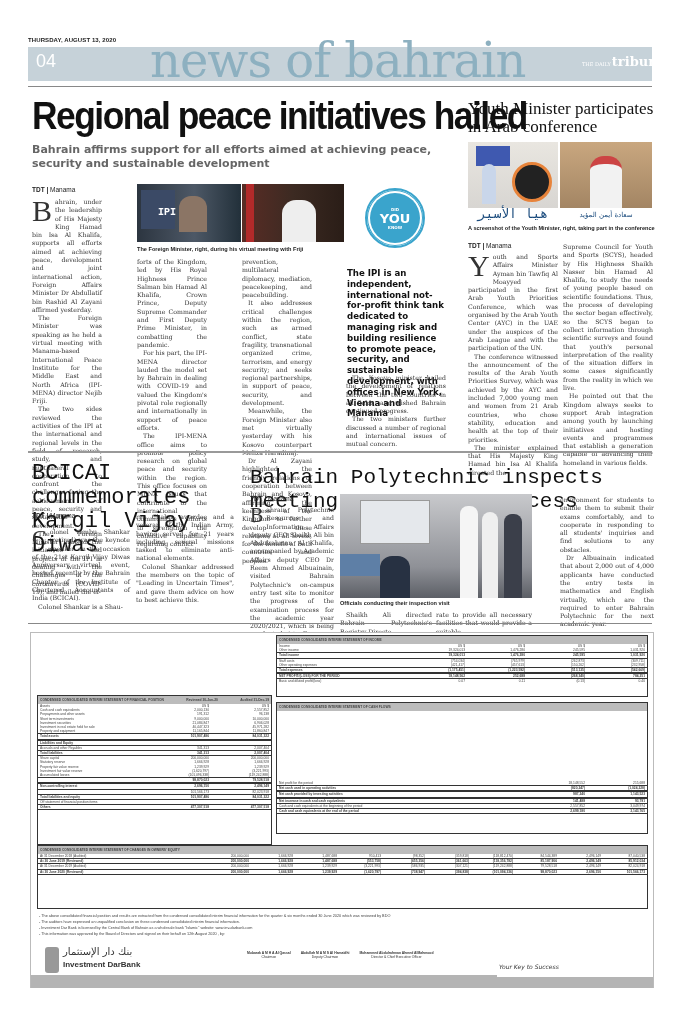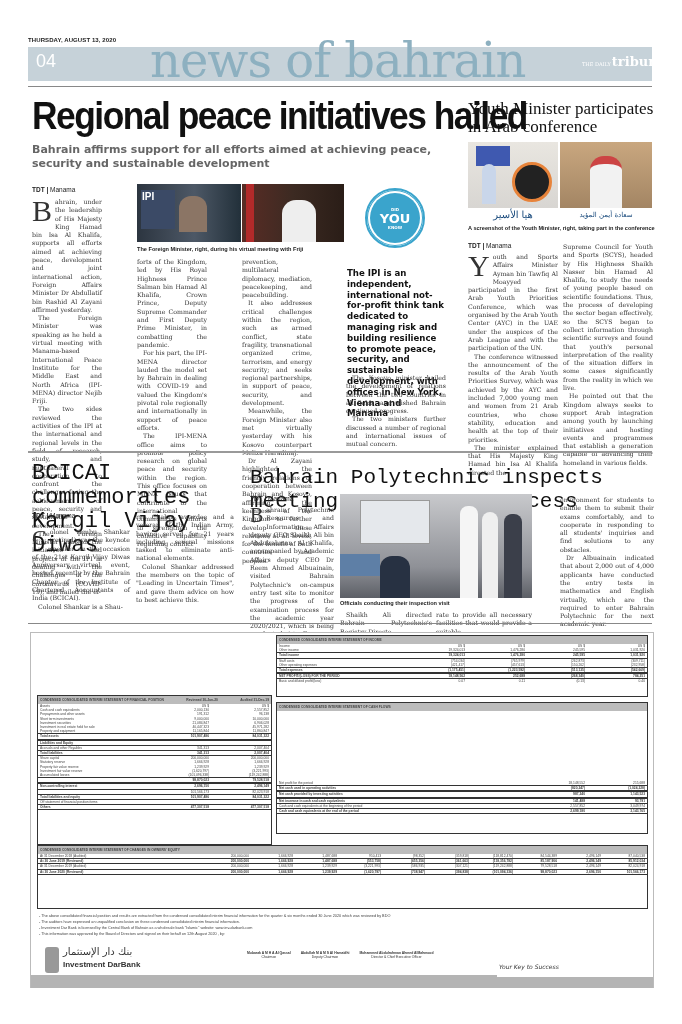--- a/index.html
+++ b/index.html
@@ -62,7 +62,7 @@
 </div>
 
 <div class="abs photo" style="left:137px;top:184px;width:104px;height:58px;background:linear-gradient(90deg,#2c3540 0,#4d5866 55%,#22303a 100%)">
-  <div style="position:absolute;left:4px;top:6px;width:34px;height:39px;background:#3b4a66;color:#fff;font-family:Liberation Sans, sans-serif;font-size:4px;padding:1px"><b style="font-size:10px">IPI</b></div>
+  <div style="position:absolute;left:4px;top:6px;width:34px;height:39px;background:#3b4a66;color:#fff;font-family:Liberation Mono, monospace;font-size:4px;padding:17px"><b style="font-size:10px">IPI</b></div>
   <div style="position:absolute;left:42px;top:12px;width:28px;height:36px;border-radius:12px 12px 0 0;background:#8b7565"></div>
 </div>
 <div class="abs photo" style="left:242px;top:184px;width:102px;height:58px;background:linear-gradient(90deg,#5a2c25,#3c2a22 50%,#2a1d17)">

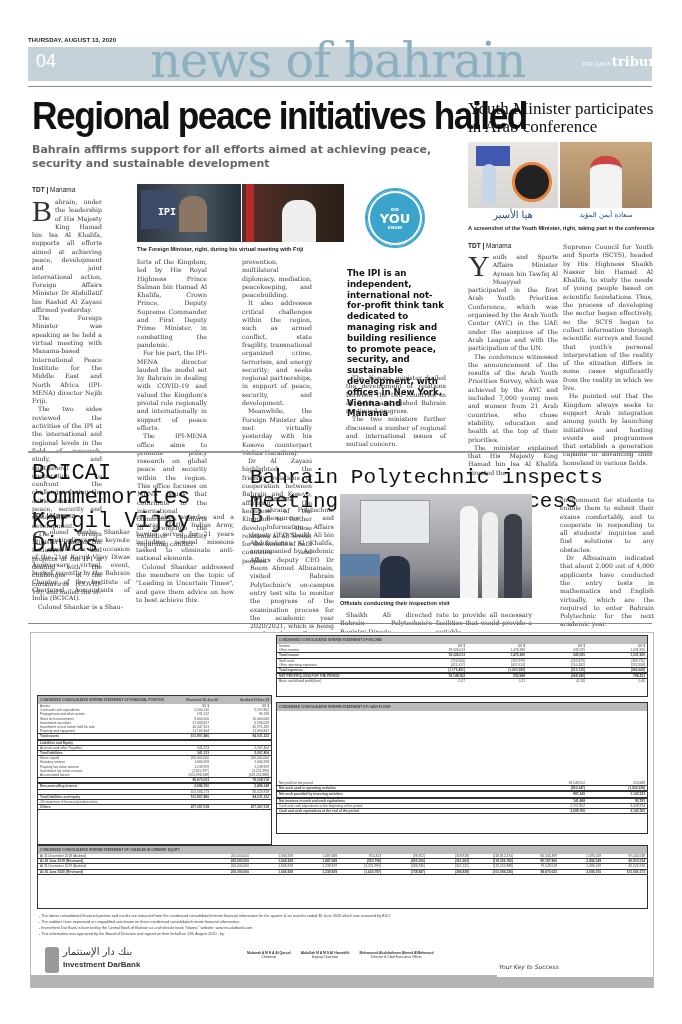--- a/index.html
+++ b/index.html
@@ -101,7 +101,7 @@
   <div style="position:absolute;left:8px;top:4px;width:34px;height:20px;background:#3f59b0"></div>
   <div style="position:absolute;left:14px;top:22px;width:14px;height:40px;border-radius:7px 7px 0 0;background:#c9d6ea"></div>
   <div style="position:absolute;left:44px;top:20px;width:40px;height:40px;border-radius:50%;background:#222;border:3px solid #e7833a"></div>
-  <div style="position:absolute;left:0;bottom:0;width:90px;height:14px;background:#fff;color:#1a4b7d;font-size:10px;text-align:center;line-height:14px;font-family:Liberation Sans, sans-serif">هيا الأسير</div>
+  <div style="position:absolute;left:0;bottom:0;width:90px;height:14px;background:#fff;color:#1a4b7d;font-size:13px;text-align:center;line-height:14px;font-family:Liberation Mono, monospace">هيا الأسير</div>
 </div>
 <div class="abs photo" style="left:560px;top:142px;width:92px;height:80px;background:linear-gradient(180deg,#c9a77f,#9b7e5e)">
   <div style="position:absolute;left:30px;top:14px;width:32px;height:52px;border-radius:14px 14px 0 0;background:#f2f2f2;border-top:8px solid #c44"></div>

